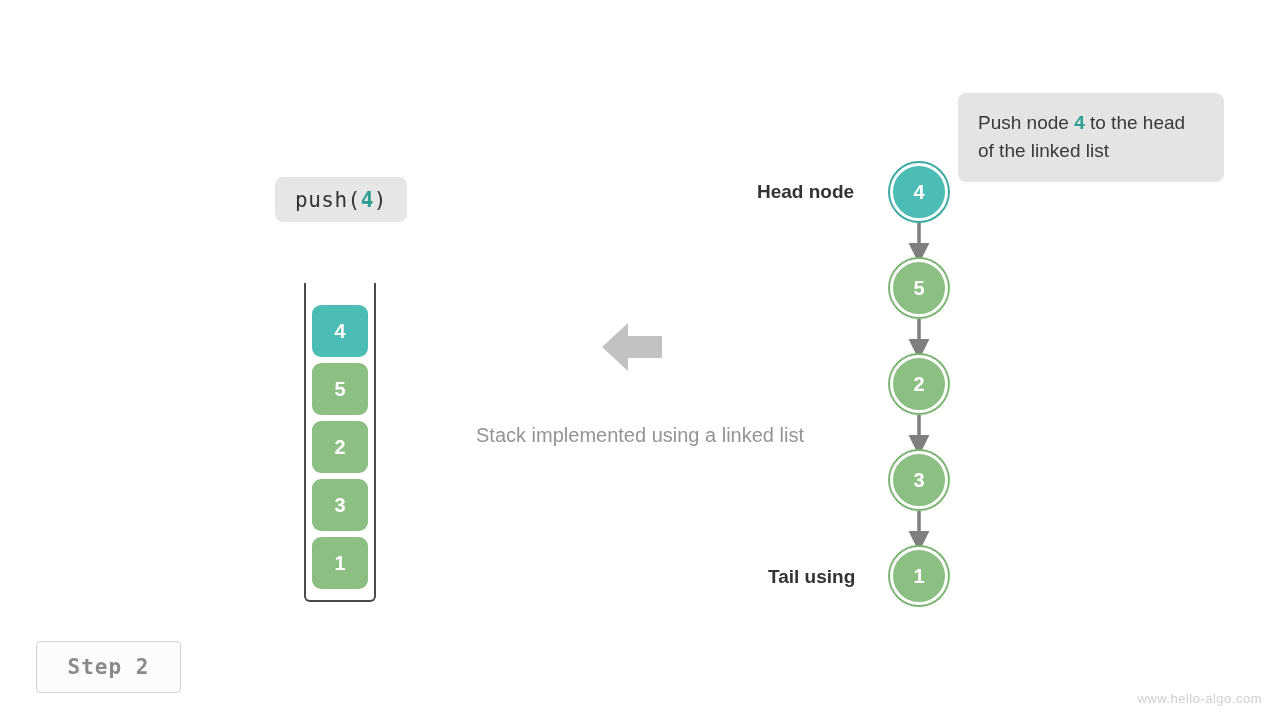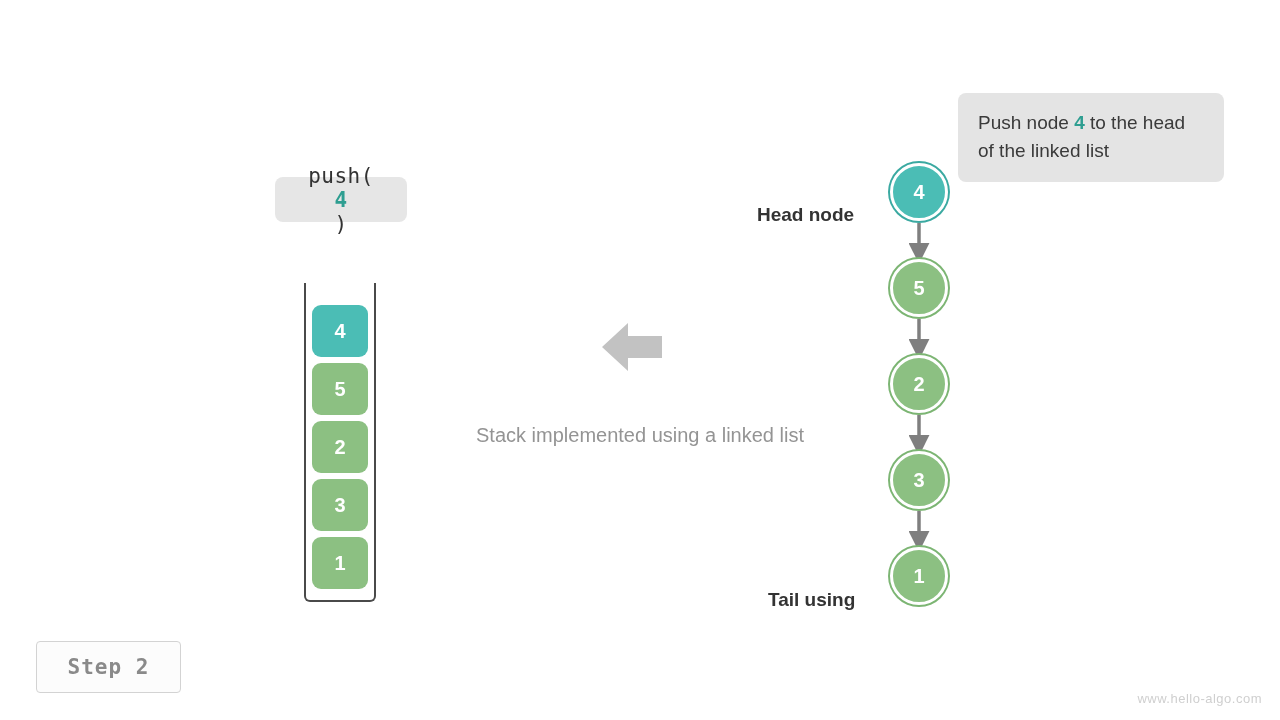--- a/index.html
+++ b/index.html
@@ -54,7 +54,6 @@
     font-size: 21px;
     color: #333333;
     letter-spacing: 0.5px;
-    flex-direction: column;
   }
   #push-label .hl { color: #2e9e91; font-weight: bold; }
 

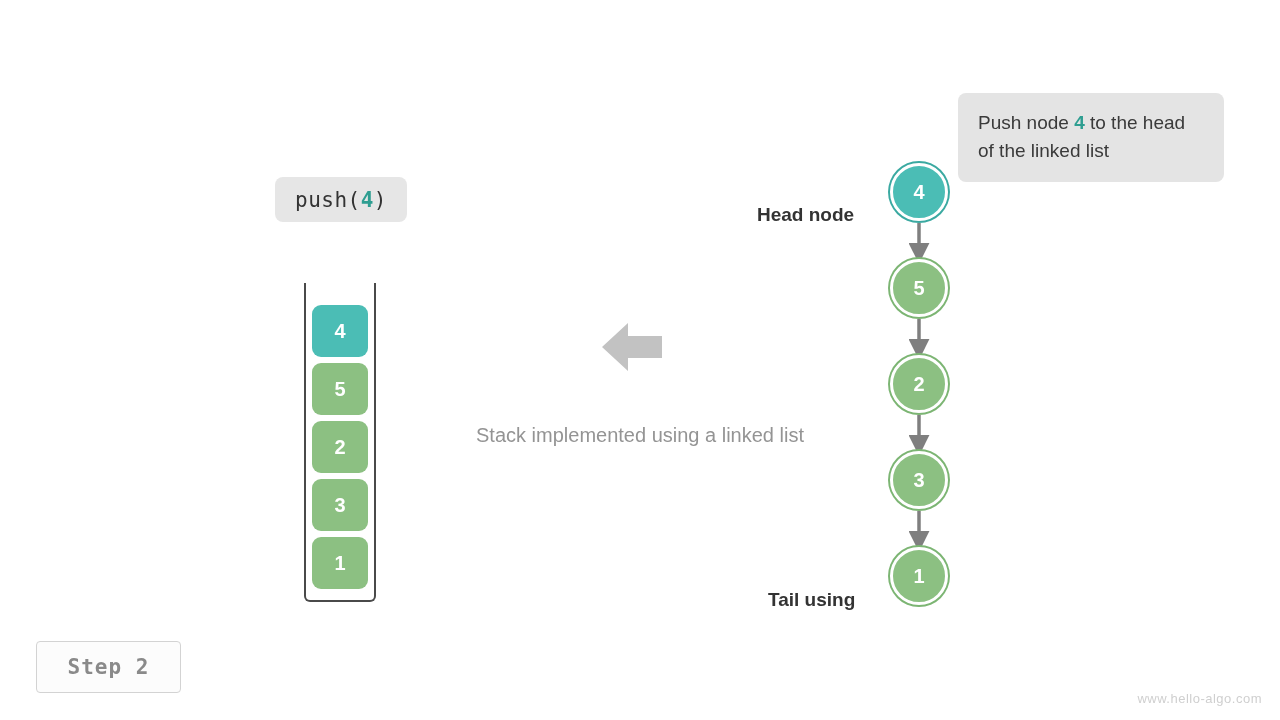--- a/index.html
+++ b/index.html
@@ -129,7 +129,6 @@
     font-size: 19px;
     font-weight: bold;
     white-space: nowrap;
-    margin-top: 23px;
   }
   #head-label { left: 757px; top: 181px; }
   #tail-label { left: 768px; top: 566px; }

